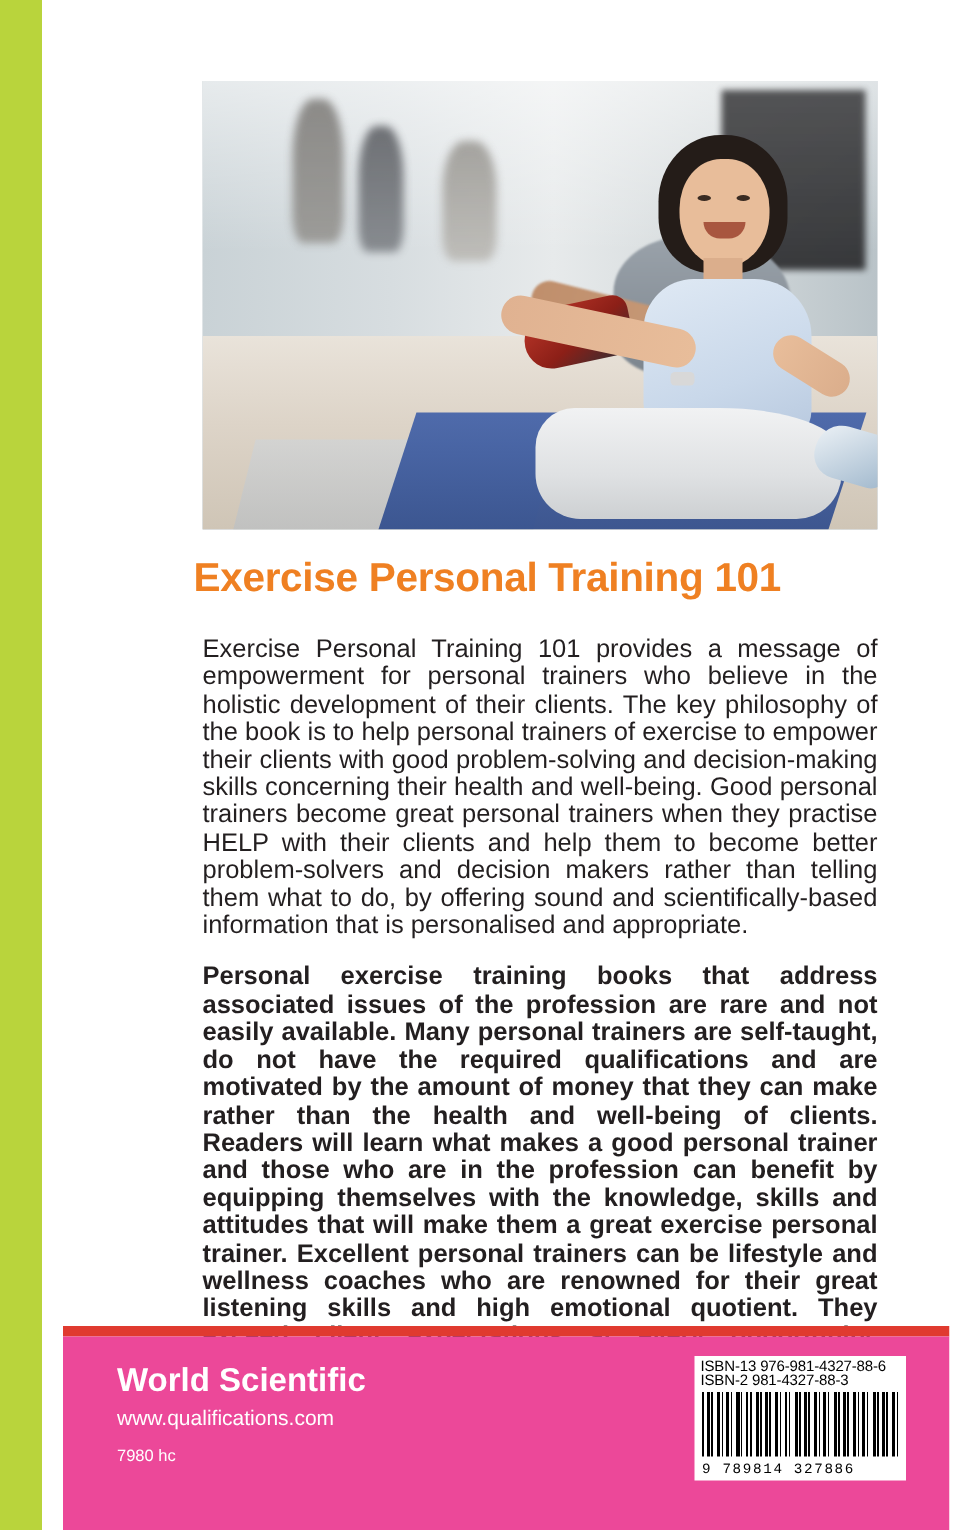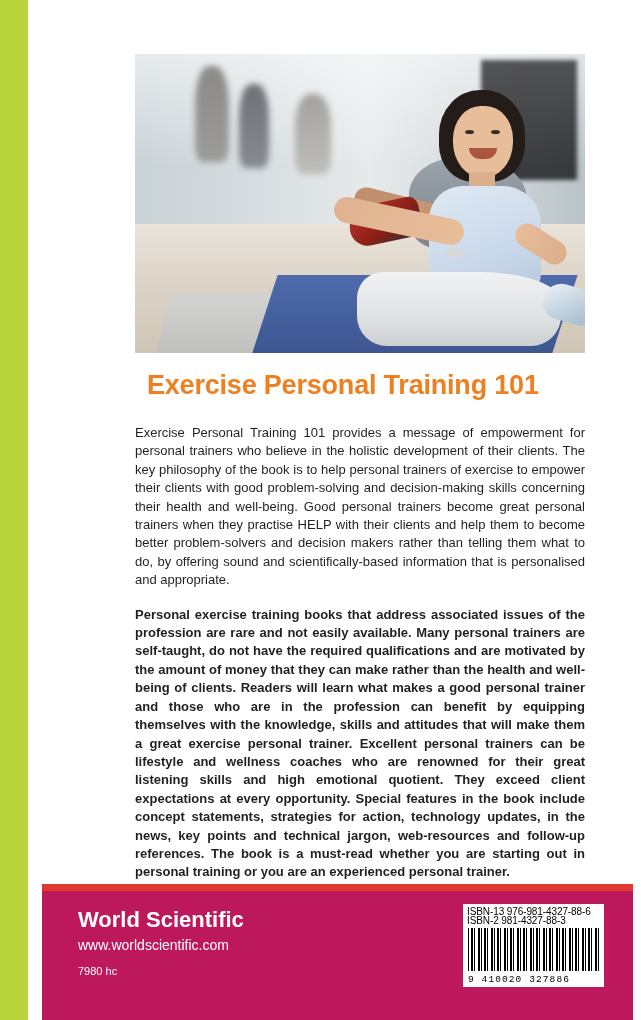--- a/index.html
+++ b/index.html
@@ -243,7 +243,7 @@
   
   .book-title {
     position: absolute;
-    left: 119px;
+    left: 101px;
     top: 370px;
     width: 460px;
     color: #ef8022;

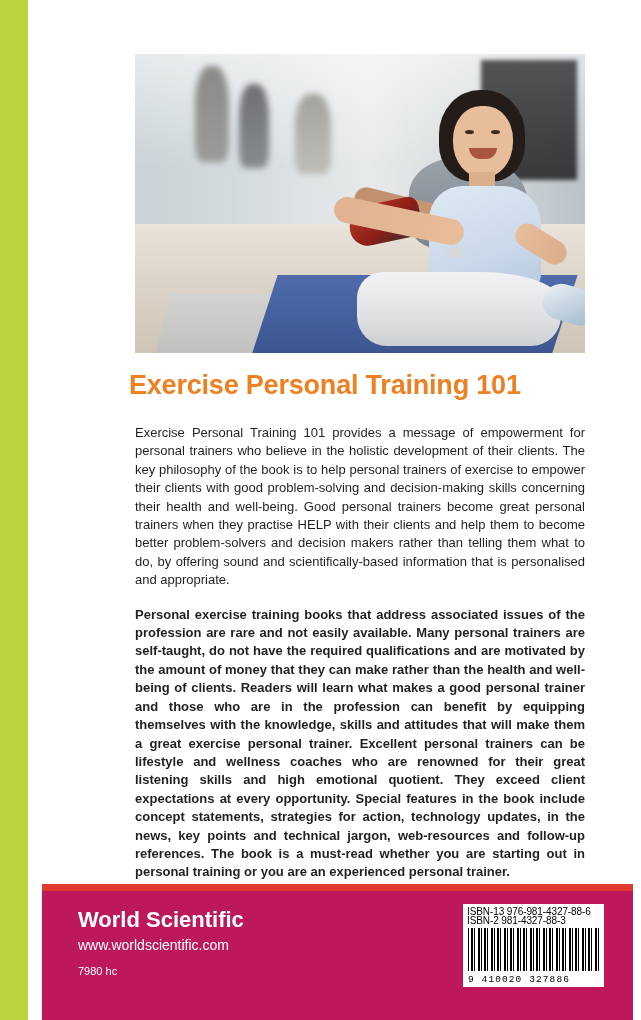--- a/index.html
+++ b/index.html
@@ -257,7 +257,7 @@
     top: 424px;
     width: 450px;
     color: #231f20;
-    font-size: 13px;
+    font-size: 17px;
     line-height: 18.4px;
     text-align: justify;
   }

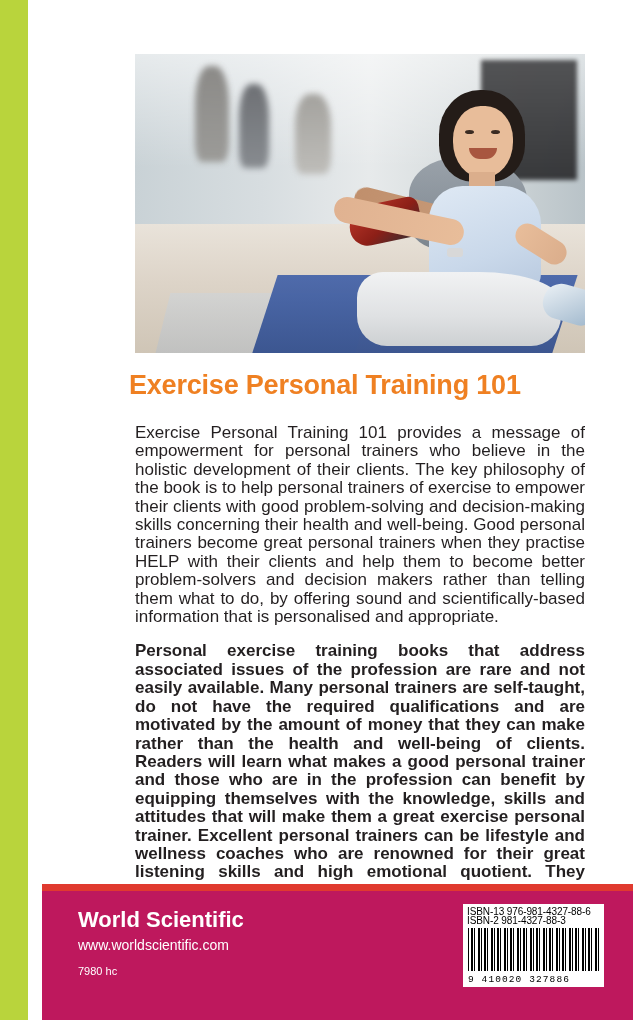--- a/index.html
+++ b/index.html
@@ -278,7 +278,7 @@
     right: 0;
     top: 891px;
     bottom: 0;
-    background: #be185d;
+    background: #ec4899;
   }
   .publisher {
     position: absolute;

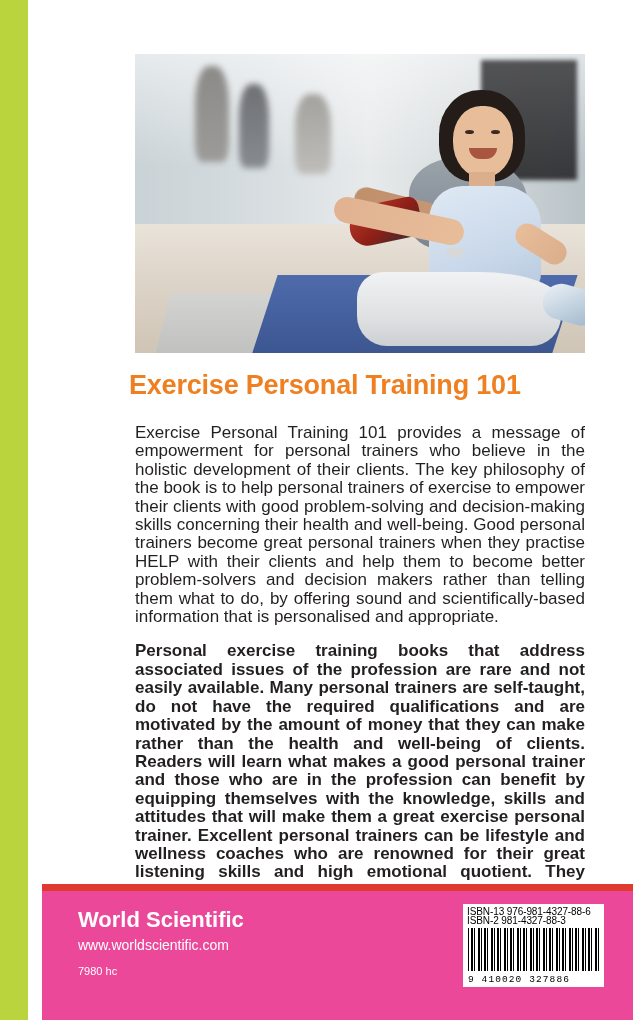--- a/index.html
+++ b/index.html
@@ -398,7 +398,7 @@
 
     <div class="footer">
       <div class="publisher">World Scientific</div>
-      <div class="website">www.worldscientific.com</div>
+      <div class="website">www.qualifications.com</div>
       <div class="ordercode">7980 hc</div>
 
       <div class="barcode-box">

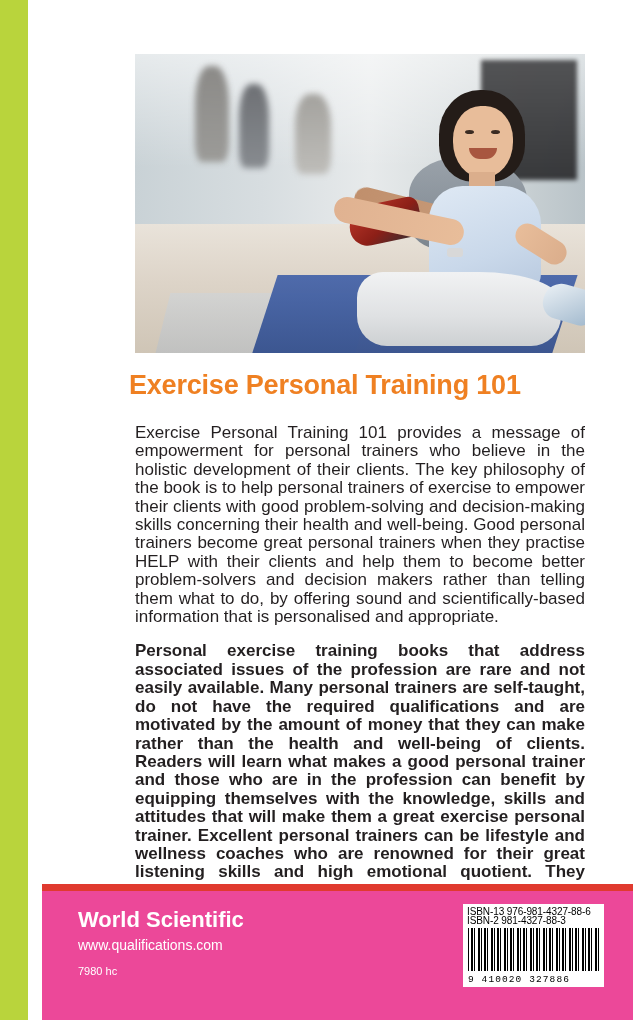--- a/index.html
+++ b/index.html
@@ -405,7 +405,7 @@
         <div class="isbn-line">ISBN-13 976-981-4327-88-6</div>
         <div class="isbn-line">ISBN-2 981-4327-88-3</div>
         <div class="bars"></div>
-        <div class="barcode-digits">9 410020 327886</div>
+        <div class="barcode-digits">9 789814 327886</div>
       </div>
     </div>
 

